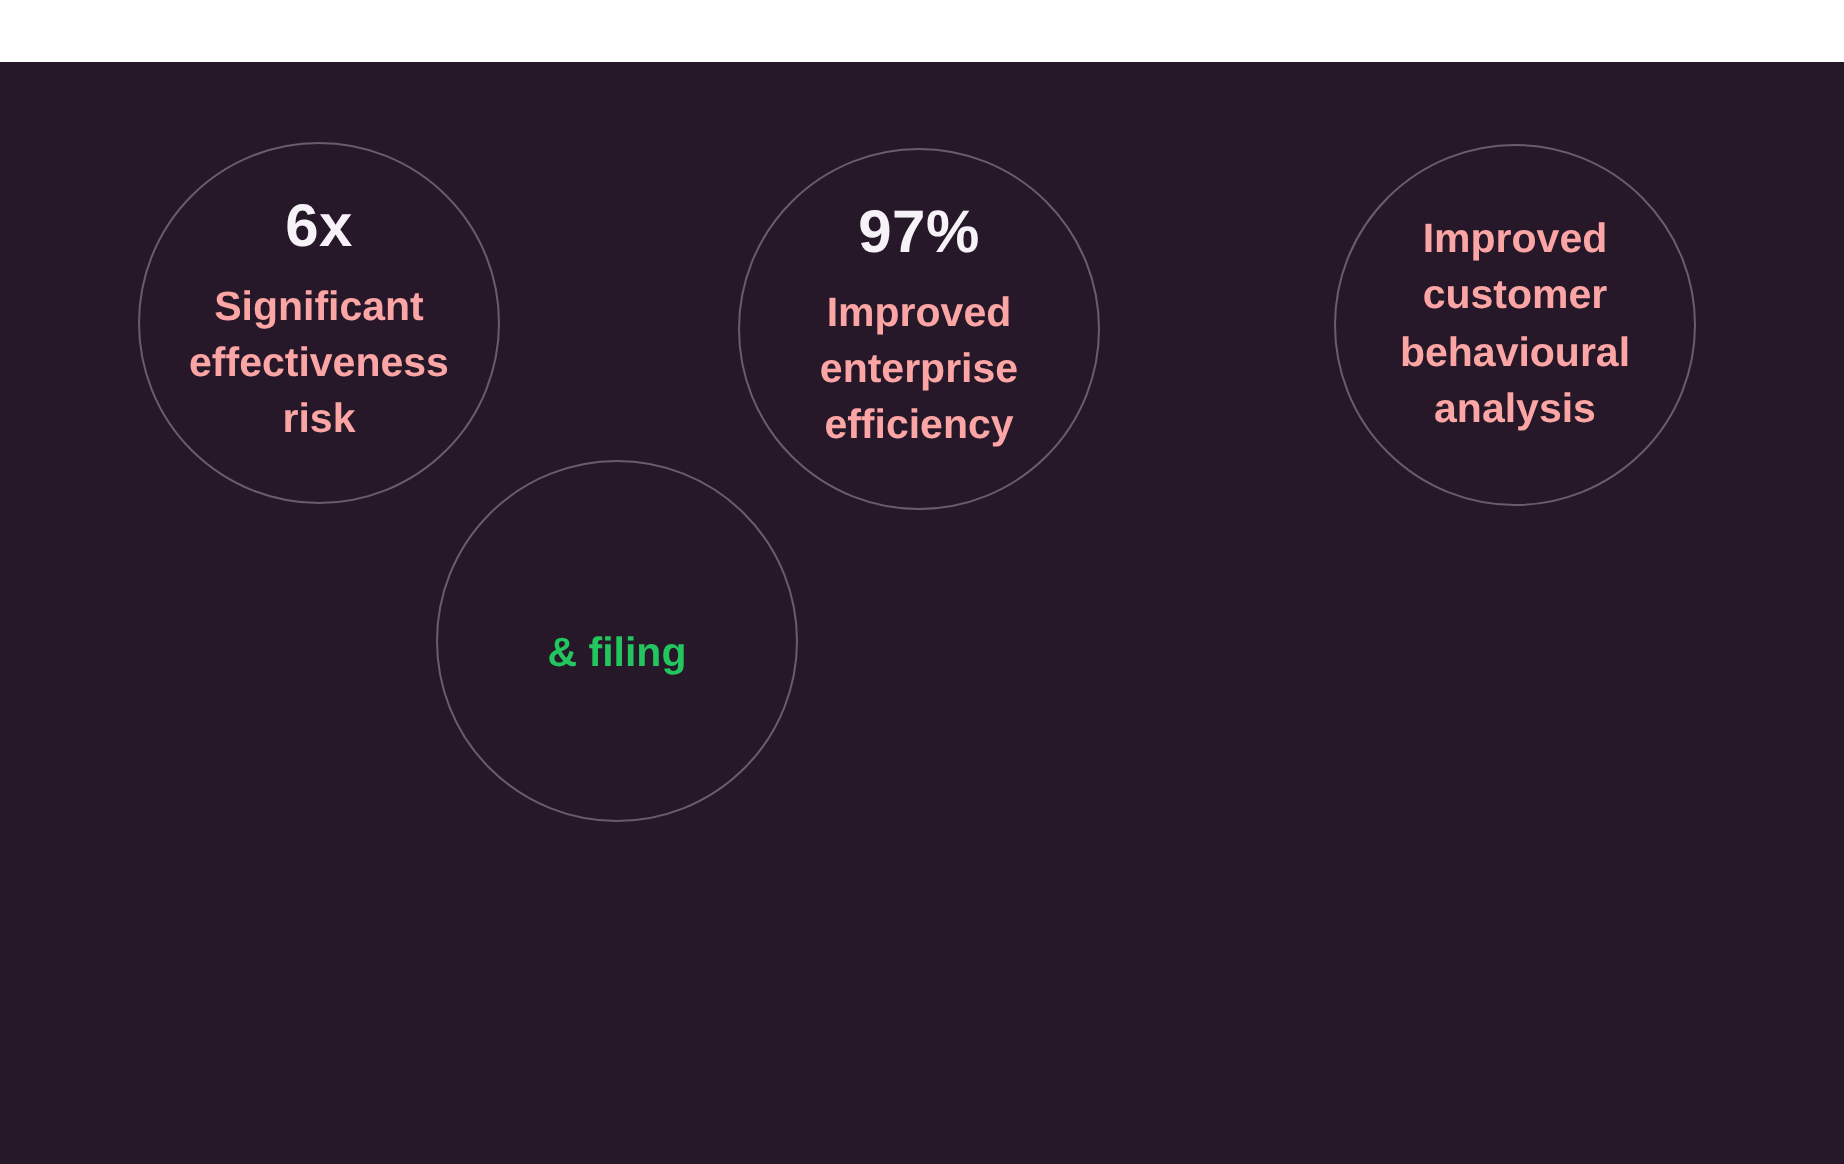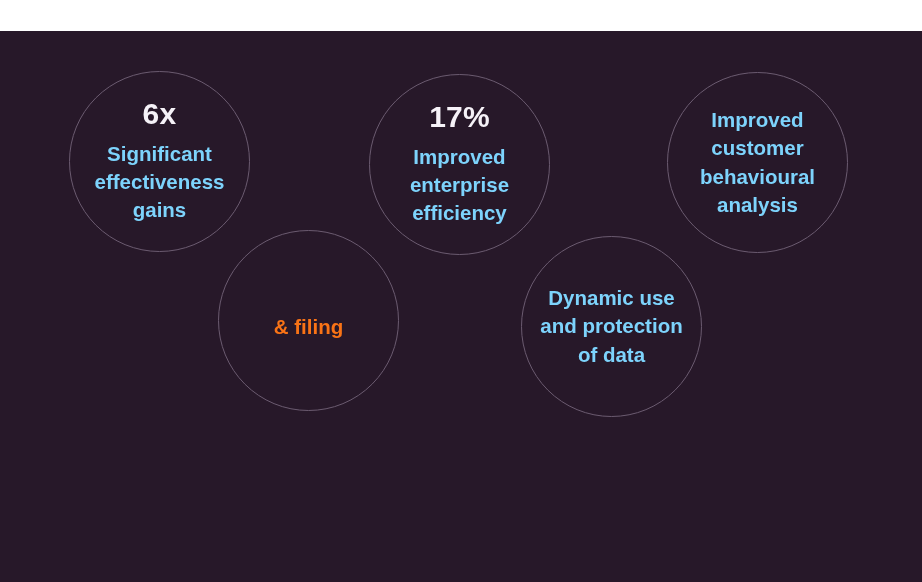--- a/index.html
+++ b/index.html
@@ -89,7 +89,7 @@
 
   <div class="bubble" id="bubble-1" style="border-color: rgb(107, 91, 112); color: rgb(244, 240, 246);">
     <div class="bubble-inner">
-      <div class="stat">17%</div>
+      <div class="stat">97%</div>
       <div class="label">Improved
 enterprise
 efficiency</div>

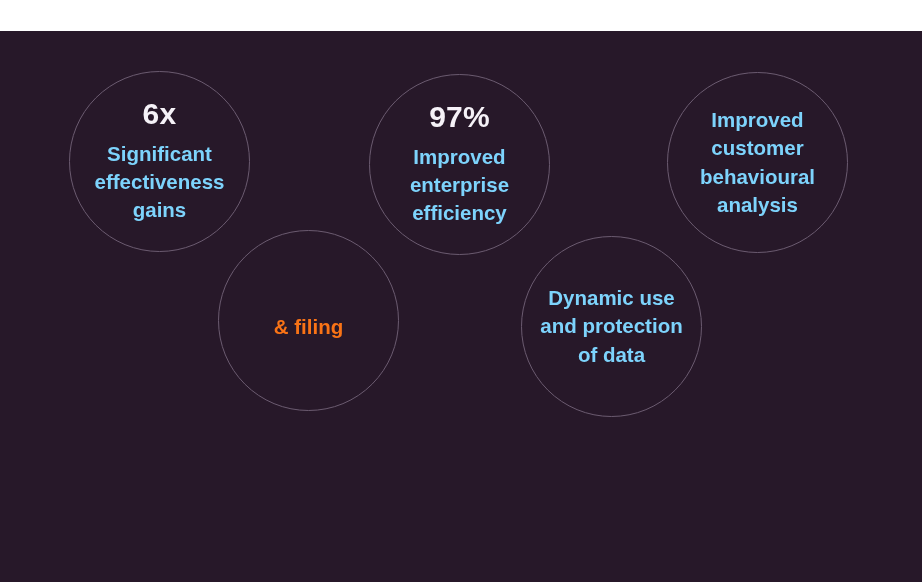--- a/index.html
+++ b/index.html
@@ -54,7 +54,7 @@
     font-size: 20.5px;
     font-weight: bold;
     line-height: 1.37;
-    color: #7dd3fc;
+    color: #fca5a5;
     white-space: pre-line;
   }
   .label-extra {

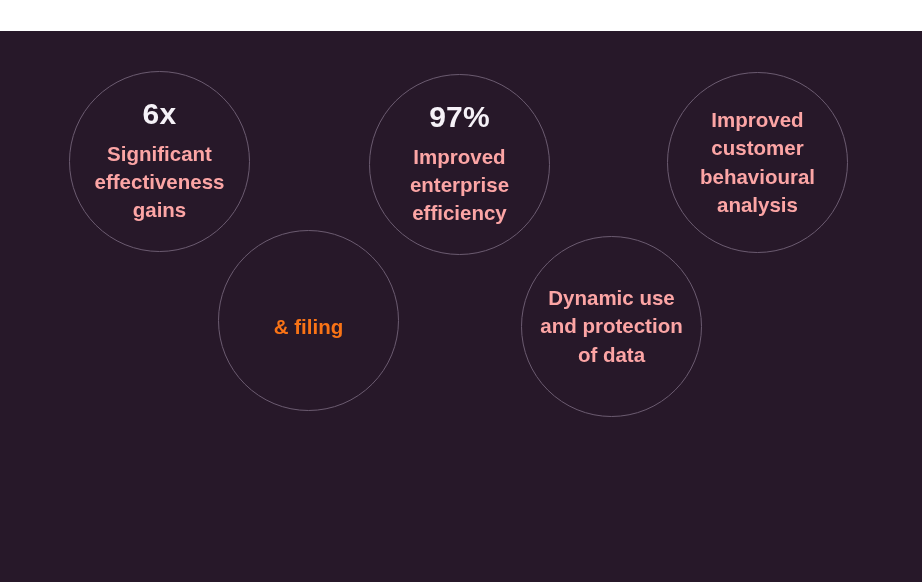--- a/index.html
+++ b/index.html
@@ -83,7 +83,7 @@
       <div class="stat">6x</div>
       <div class="label">Significant
 effectiveness
-gains</div>
+risk</div>
     </div>
   </div>
 

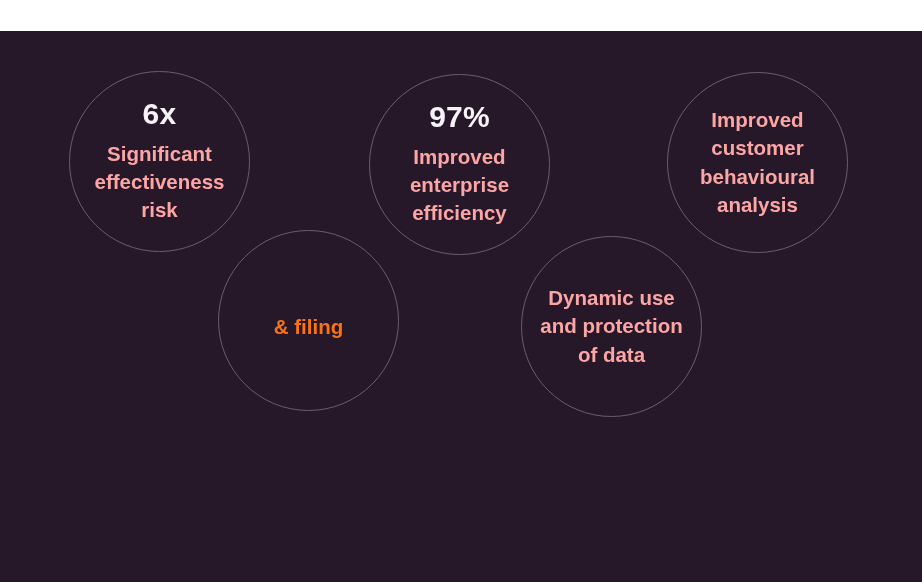--- a/index.html
+++ b/index.html
@@ -111,13 +111,6 @@
     </div>
   </div>
 
-  <div class="bubble" id="bubble-4" style="border-color: rgb(107, 91, 112); color: rgb(244, 240, 246);">
-    <div class="bubble-inner">
-      <div class="label">Dynamic use
-and protection
-of data</div>
-    </div>
-  </div>
 
 
 </div>

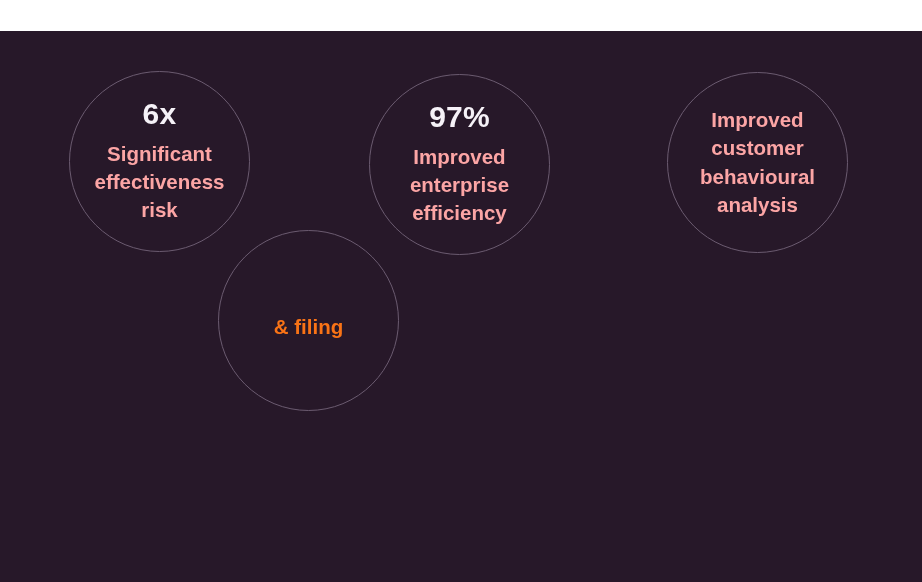--- a/index.html
+++ b/index.html
@@ -61,7 +61,7 @@
     font-size: 20.5px;
     font-weight: bold;
     line-height: 1.37;
-    color: #f97316;
+    color: #22c55e;
     margin-top: 14px;
     white-space: pre-line;
   }

